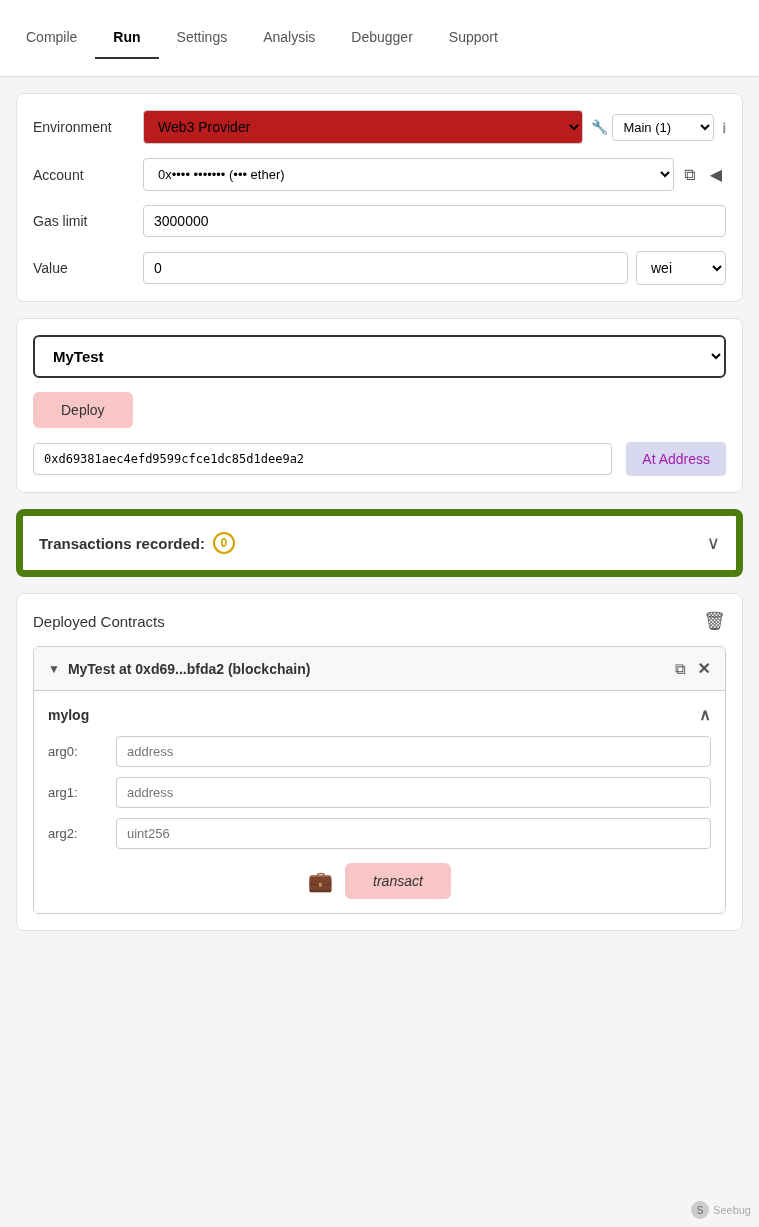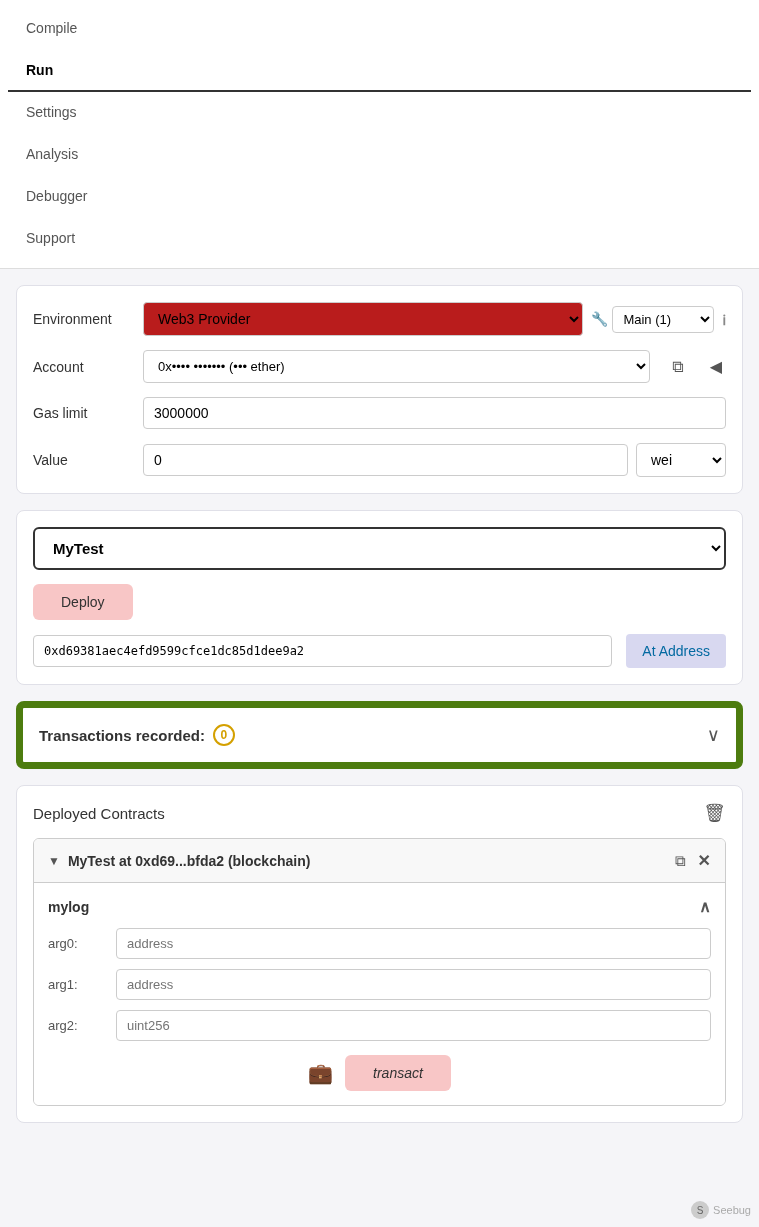--- a/index.html
+++ b/index.html
@@ -17,8 +17,7 @@
       display: flex;
       background: #fff;
       border-bottom: 1px solid #ddd;
-      padding: 8px 8px;
-      flex-direction: column;
+      padding: 17px 8px;
     }
     .tab-item {
       padding: 12px 18px;

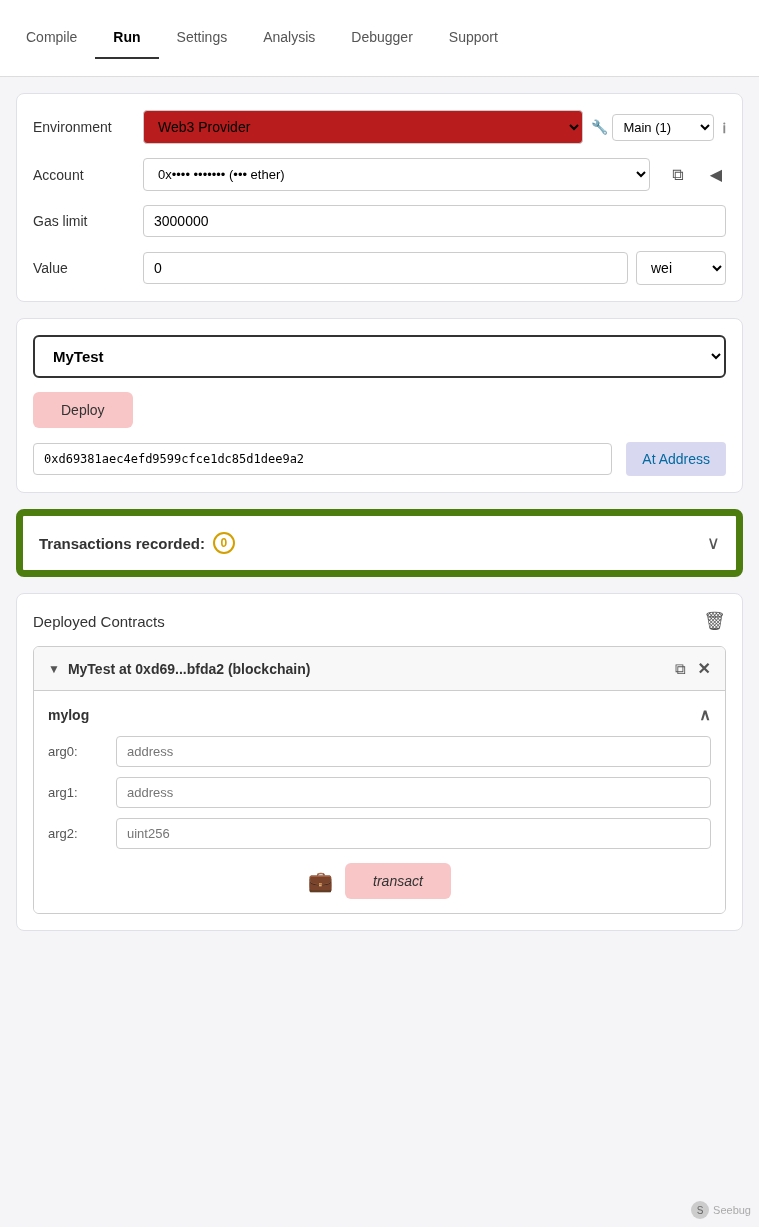--- a/index.html
+++ b/index.html
@@ -114,7 +114,7 @@
       display: flex;
       align-items: center;
       flex: 1;
-      gap: 18px;
+      gap: 6px;
     }
     .account-select {
       flex: 1;

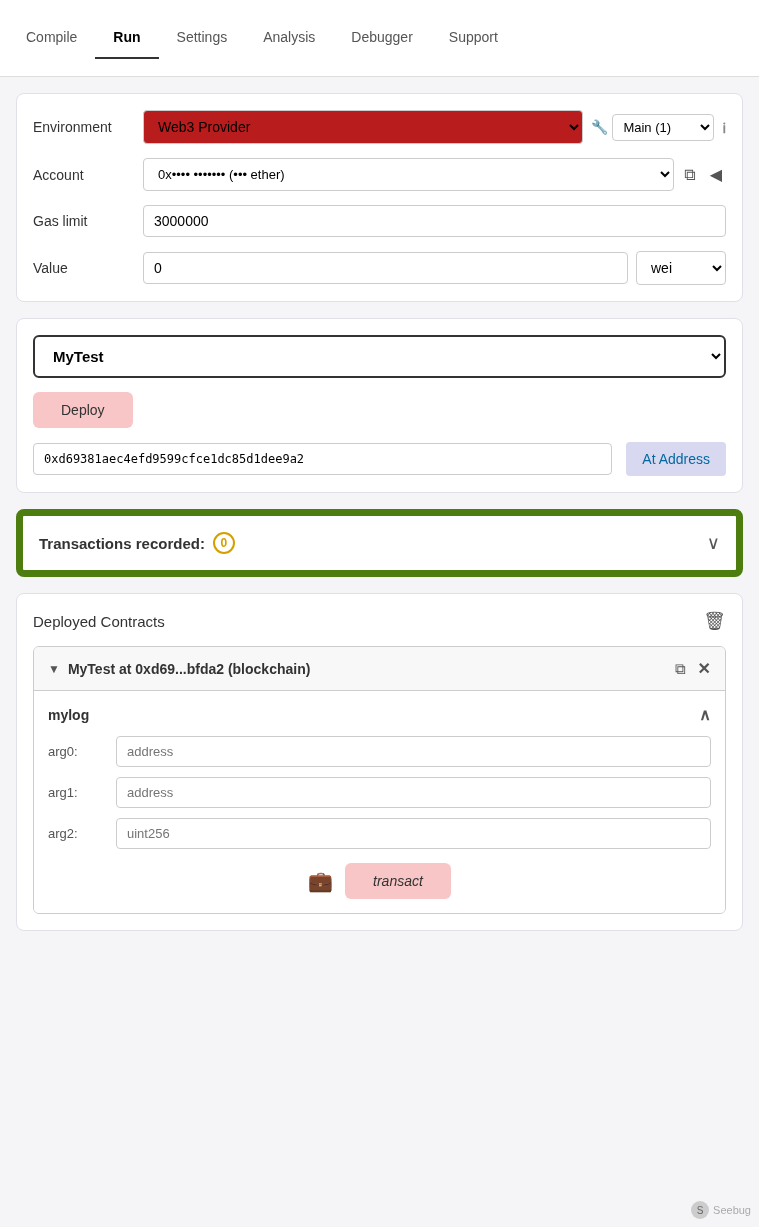--- a/index.html
+++ b/index.html
@@ -206,7 +206,7 @@
       padding: 9px 16px;
       font-size: 14px;
       cursor: pointer;
-      color: #0369a1;
+      color: #a21caf;
       white-space: nowrap;
     }
 

